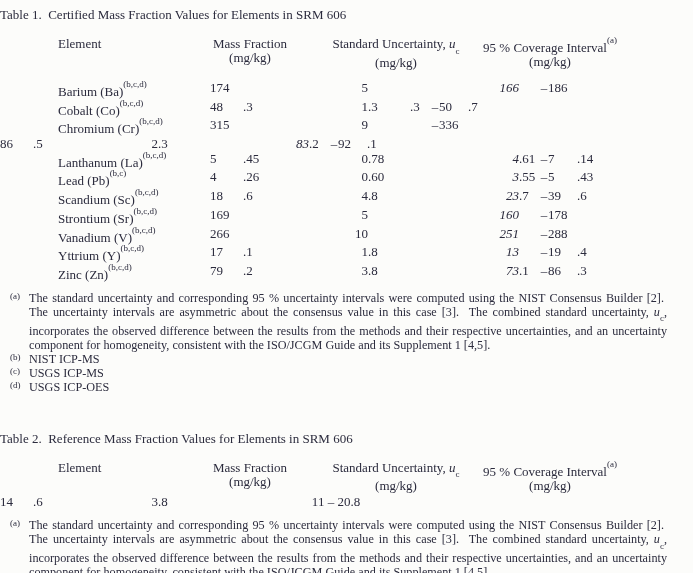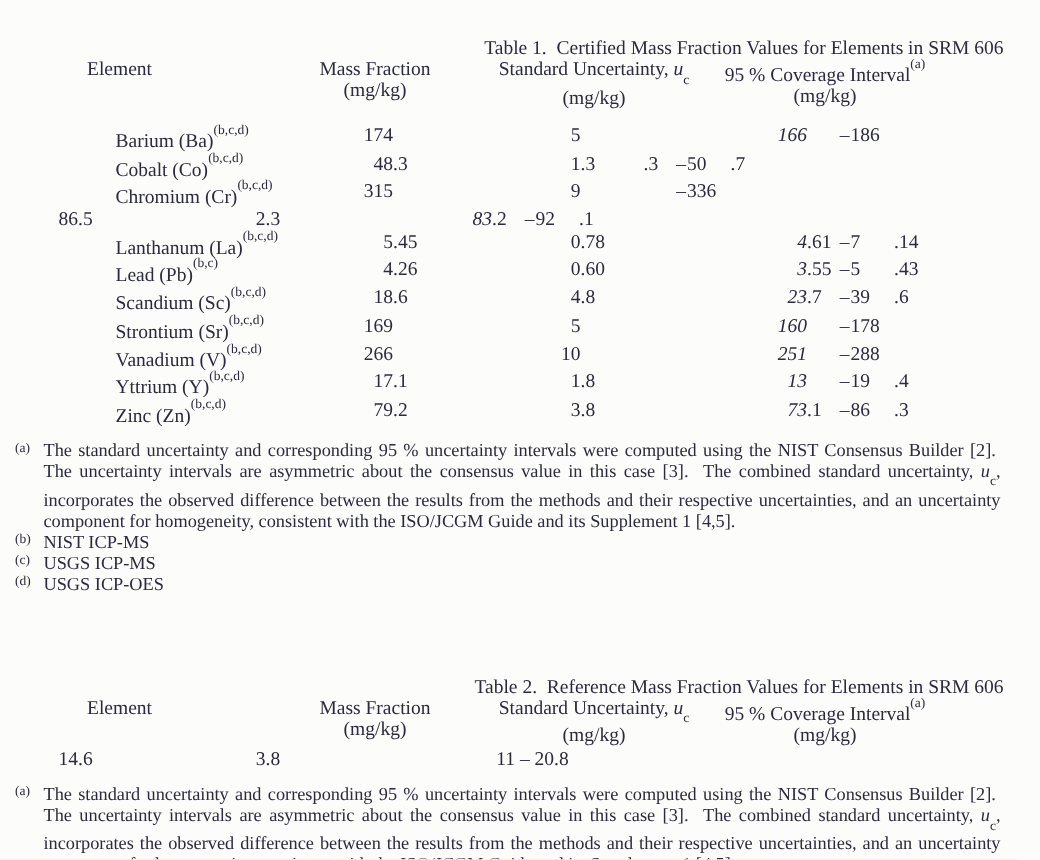--- a/index.html
+++ b/index.html
@@ -12,7 +12,7 @@
     font-size:13px;
     overflow:hidden;
   }
-  .tbl-title{padding-top:24px;text-align:right;line-height:15px;padding-right:24px;white-space:pre;}
+  .tbl-title{padding-top:7px;text-align:left;line-height:15px;padding-right:24px;white-space:pre;}
   .t2-title{margin-top:29px;}
   
   .thead{position:relative;height:29px;line-height:14px;}

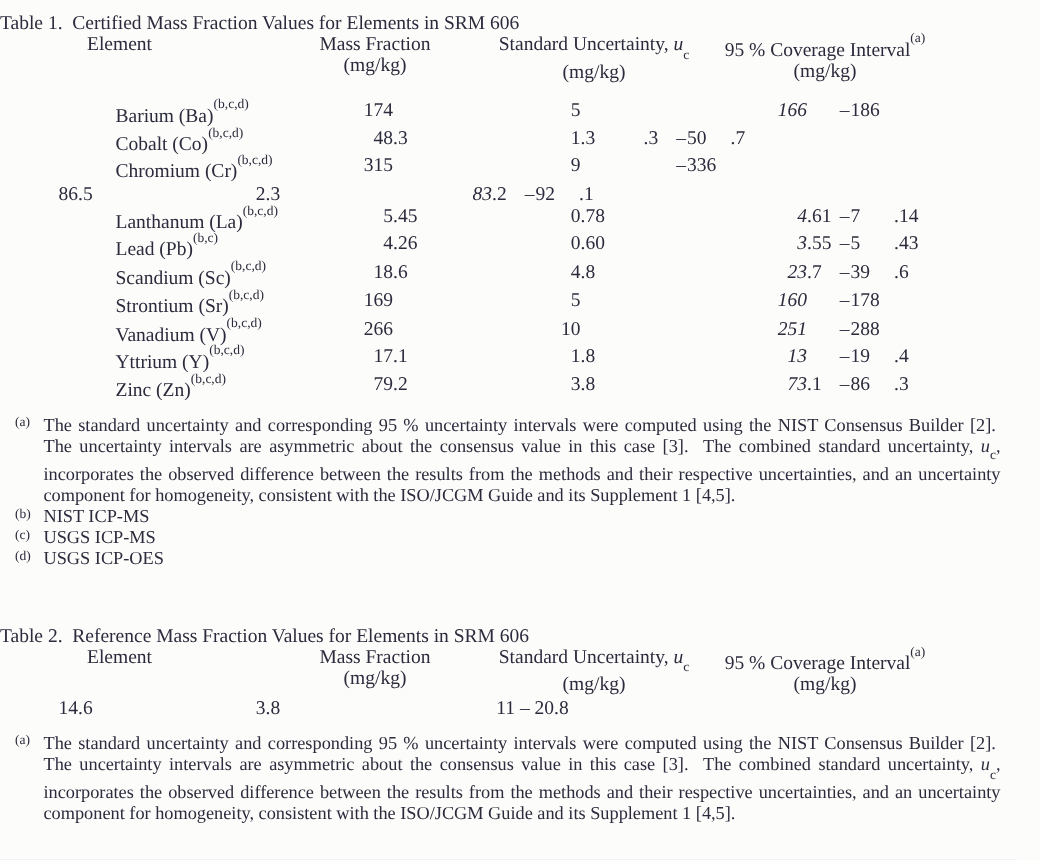--- a/index.html
+++ b/index.html
@@ -15,7 +15,7 @@
   .tbl-title{padding-top:7px;text-align:left;line-height:15px;padding-right:24px;white-space:pre;}
   .t2-title{margin-top:29px;}
   
-  .thead{position:relative;height:29px;line-height:14px;}
+  .thead{position:relative;height:29px;margin-top:15px;line-height:14px;}
   .h-el{position:absolute;left:58px;top:0;}
   .hcol{position:absolute;top:0;transform:translateX(-50%);text-align:center;white-space:nowrap;}
   .hc-mf{left:250px;}

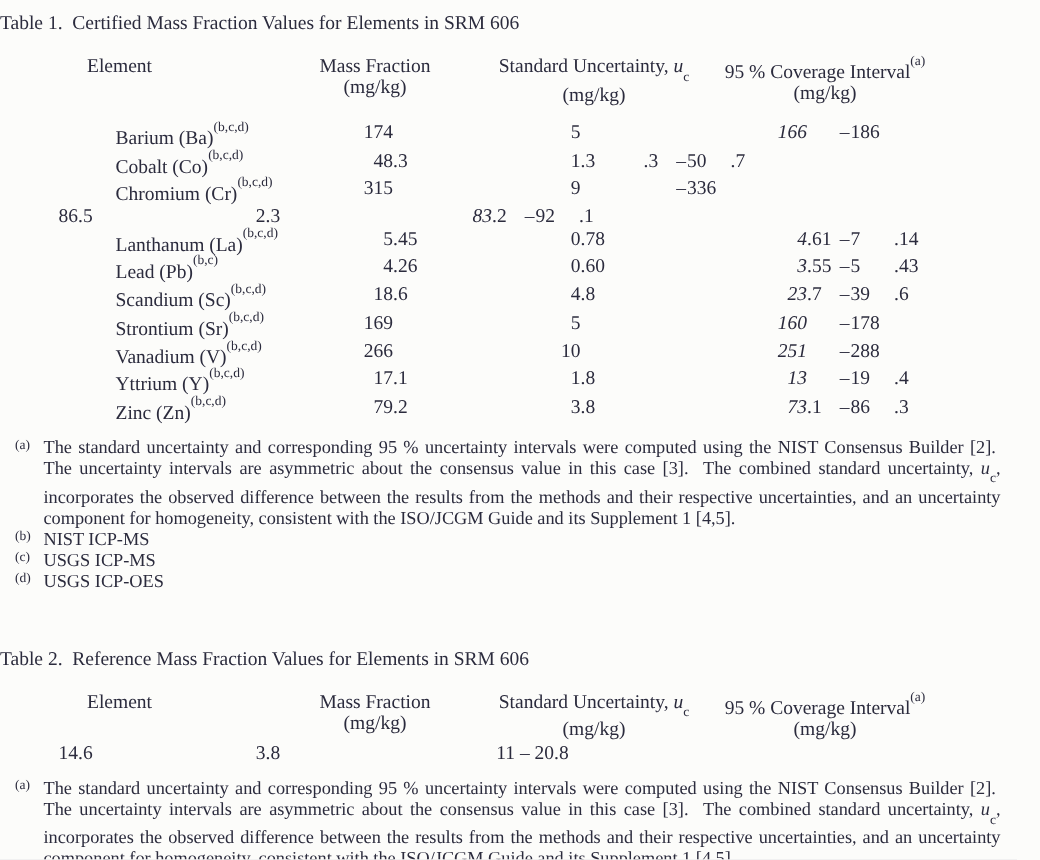--- a/index.html
+++ b/index.html
@@ -26,7 +26,7 @@
   i.uc{font-style:italic;}
   
   .rows{margin-top:15px;}
-  .row{display:flex;line-height:14.4px;white-space:nowrap;padding-left:19px;}
+  .row{display:flex;line-height:14.4px;white-space:nowrap;}
   .c-el{width:152px;padding-left:58px;text-align:left;}
   .c-mf-i{width:33px;text-align:right;}
   .c-mf-f{width:47px;text-align:left;}

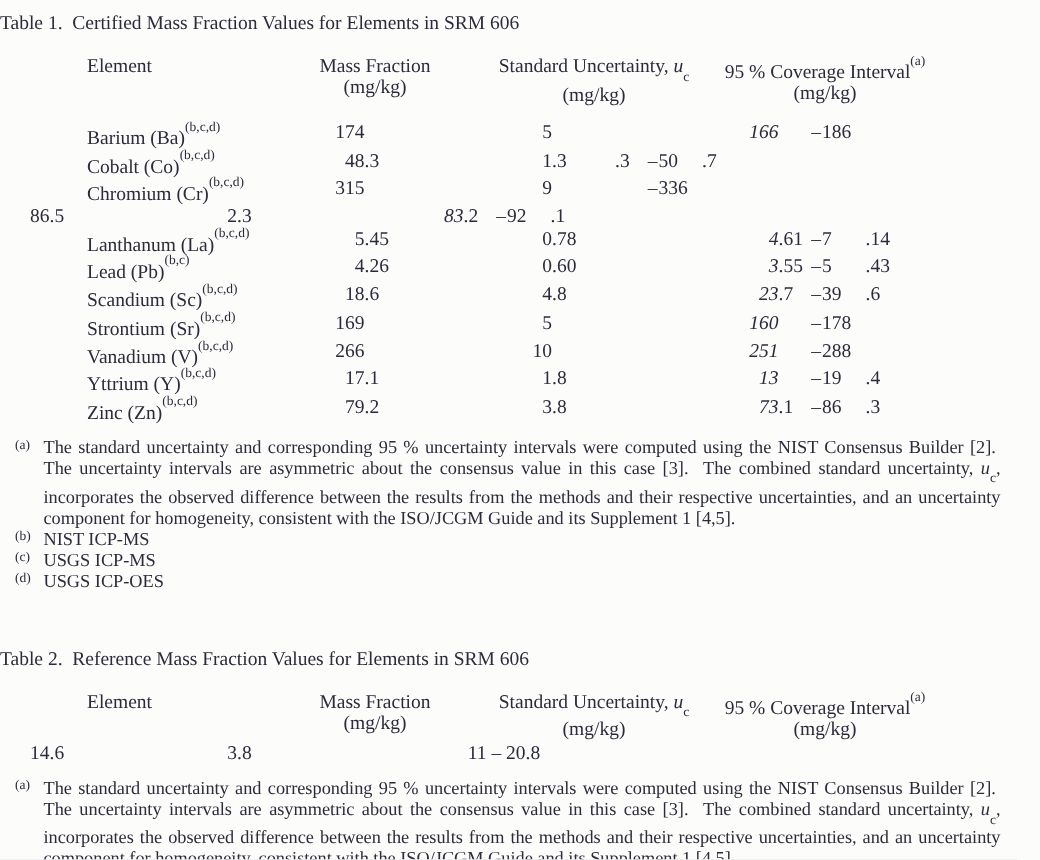--- a/index.html
+++ b/index.html
@@ -28,7 +28,7 @@
   .rows{margin-top:15px;}
   .row{display:flex;line-height:14.4px;white-space:nowrap;}
   .c-el{width:152px;padding-left:58px;text-align:left;}
-  .c-mf-i{width:33px;text-align:right;}
+  .c-mf-i{width:33px;text-align:left;}
   .c-mf-f{width:47px;text-align:left;}
   .c-su-i{width:78px;text-align:right;}
   .c-su-f{width:42px;text-align:left;}

